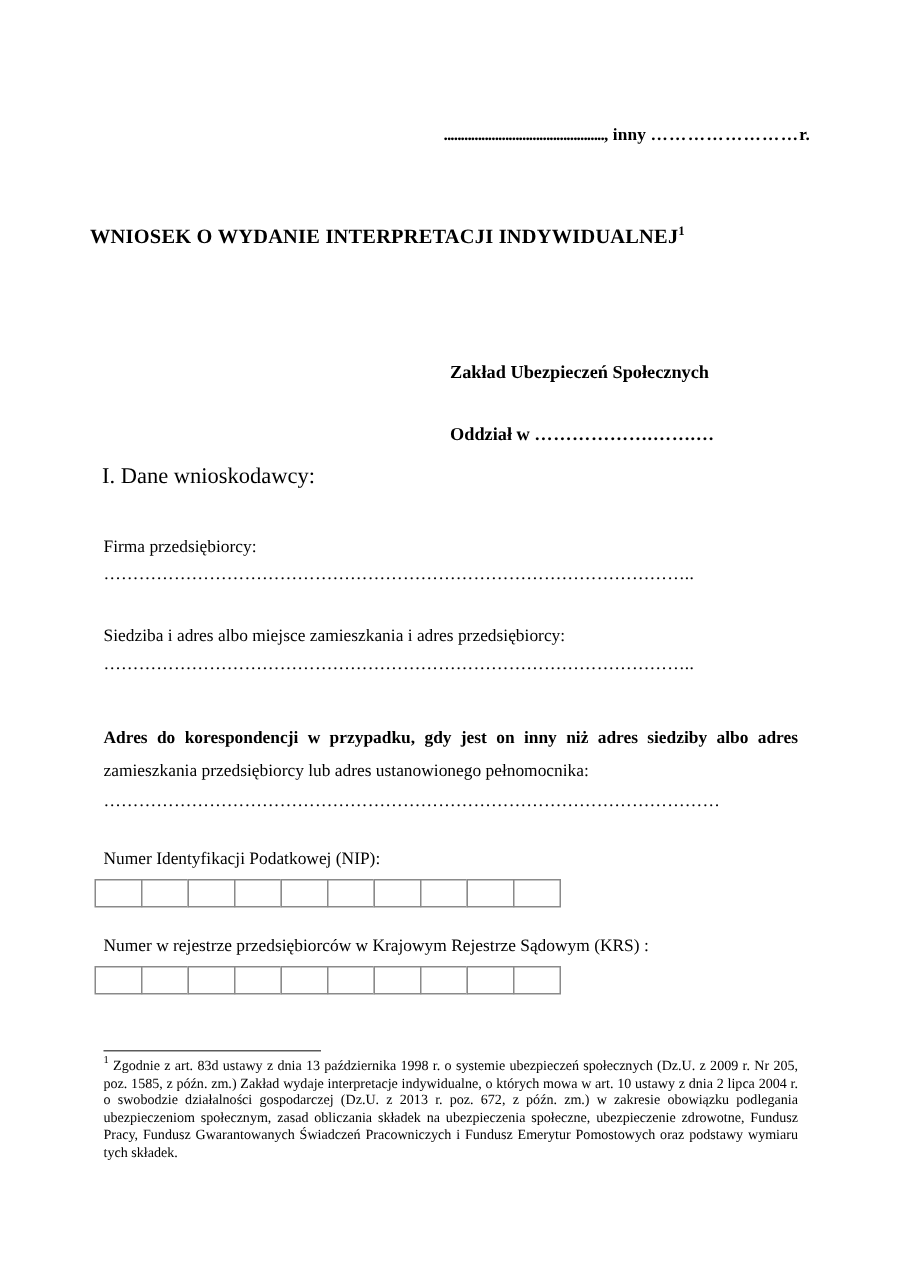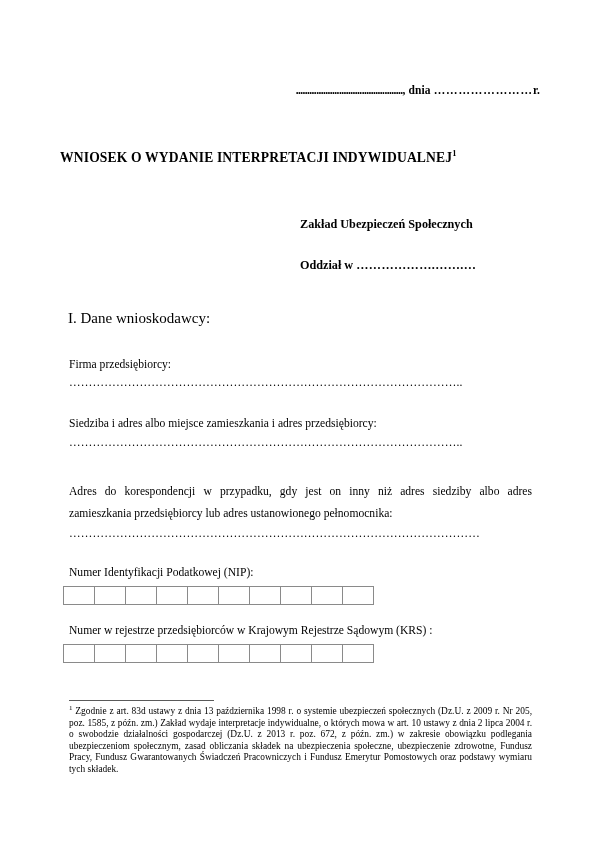--- a/index.html
+++ b/index.html
@@ -179,7 +179,7 @@
 <div class="page">
 
   <div class="date-line">
-    <span class="dots-tight">...............................................</span><span>, dnia </span><span class="dots-wide">……………………</span><span>r.</span>
+    <span class="dots-tight">...............................................</span><span>, inny </span><span class="dots-wide">……………………</span><span>r.</span>
   </div>
 
   <div class="doc-title">

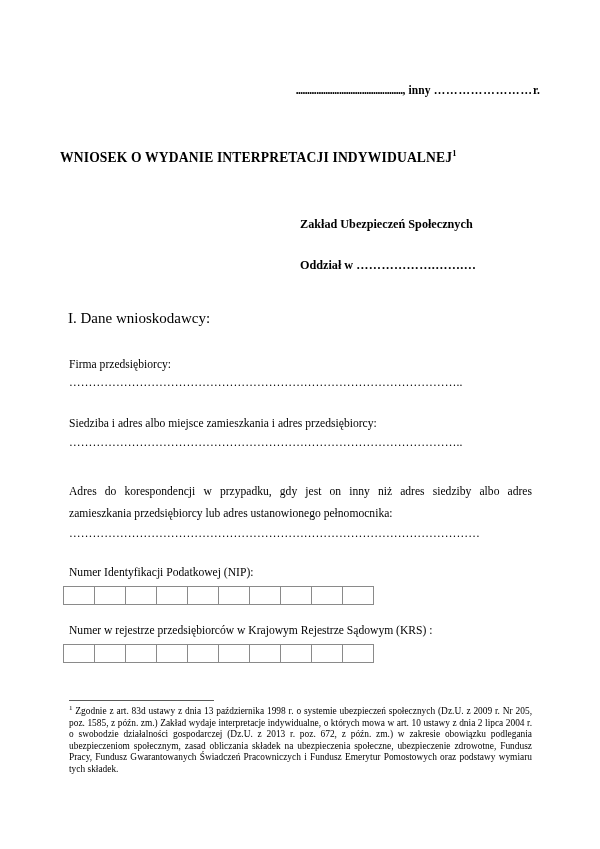--- a/index.html
+++ b/index.html
@@ -74,6 +74,7 @@
   .addressee .ln1 {
     line-height: 17px;
     white-space: nowrap;
+    margin-top: 24px;
   }
   .addressee .ln2 {
     margin-top: 24px;

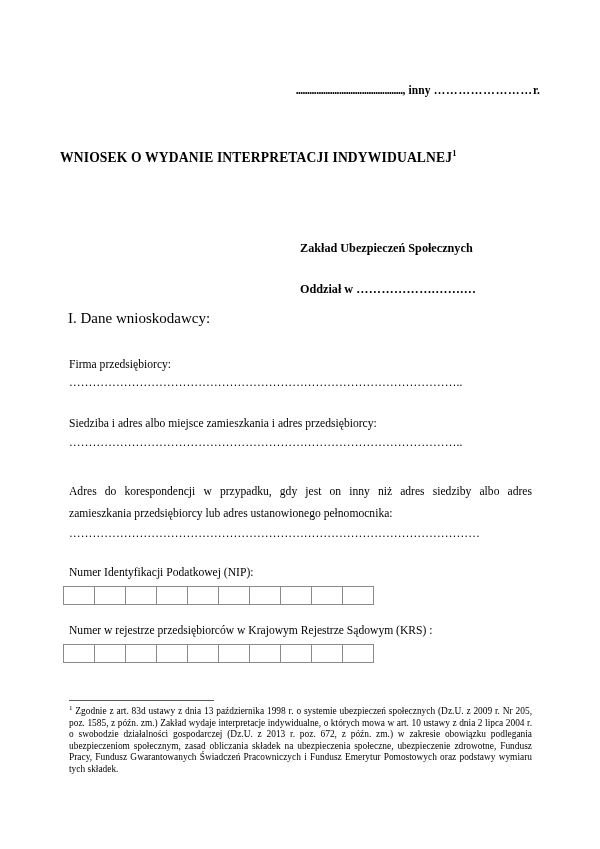--- a/index.html
+++ b/index.html
@@ -127,6 +127,7 @@
     display: block;
     text-align: justify;
     text-align-last: justify;
+    font-weight: bold;
   }
   .para-justify .l2 {
     display: block;

